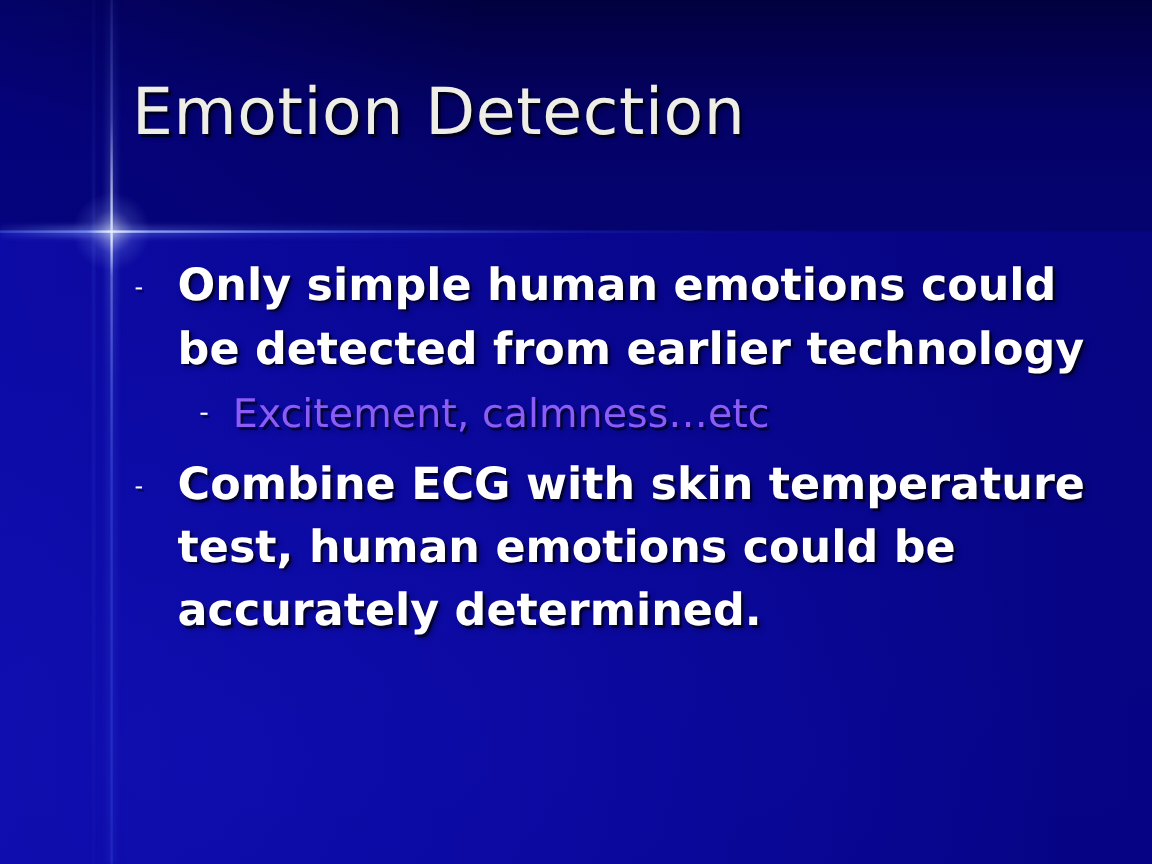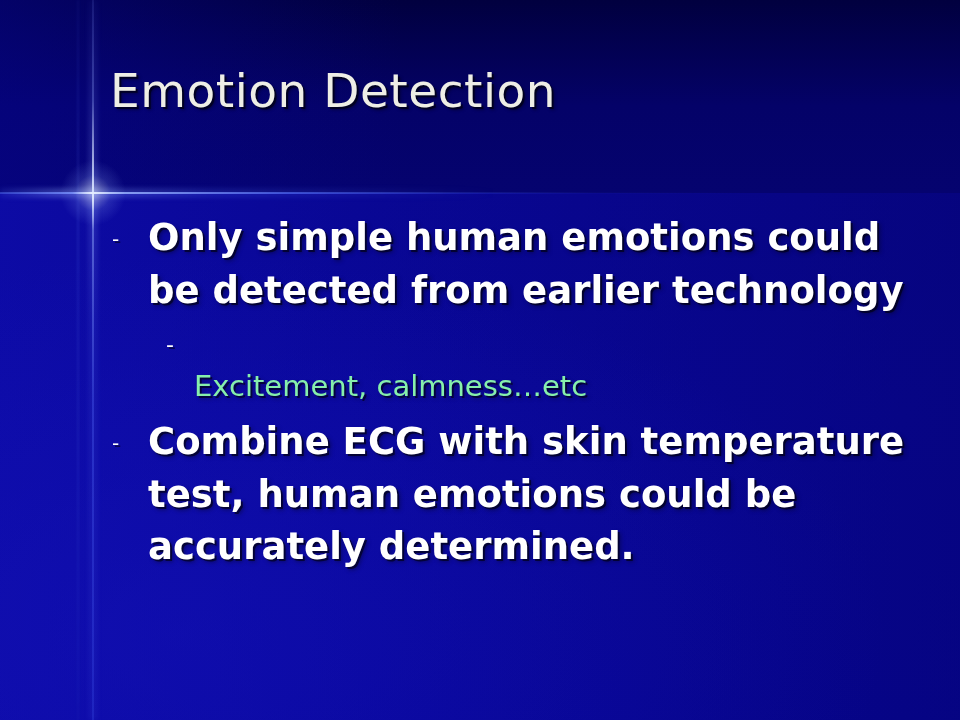--- a/index.html
+++ b/index.html
@@ -131,7 +131,7 @@
     left: 110px;
     top: 66px;
     width: 760px;
-    font-size: 47px;
+    font-size: 54px;
     line-height: 1.05;
     color: #eeeee6;
     letter-spacing: .5px;

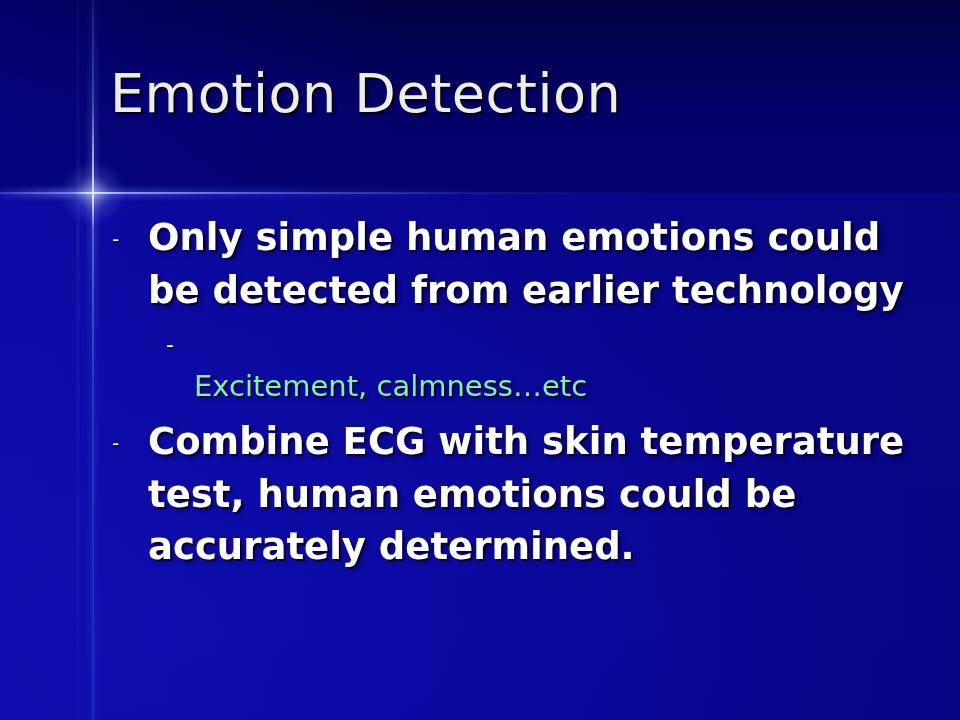--- a/index.html
+++ b/index.html
@@ -189,11 +189,10 @@
   }
   .bullet-l2 .txt {
     flex: 1 1 auto;
-    color: #86efac;
-    font-size: 29px;
+    color: #8b5cf6;
+    font-size: 33px;
     line-height: 1.35;
     text-shadow: 2px 2px 0 rgba(0,0,0,.55), 3px 3px 4px rgba(0,0,0,.3);
-    margin-top: 44px;
   }
 </style>
 </head>

